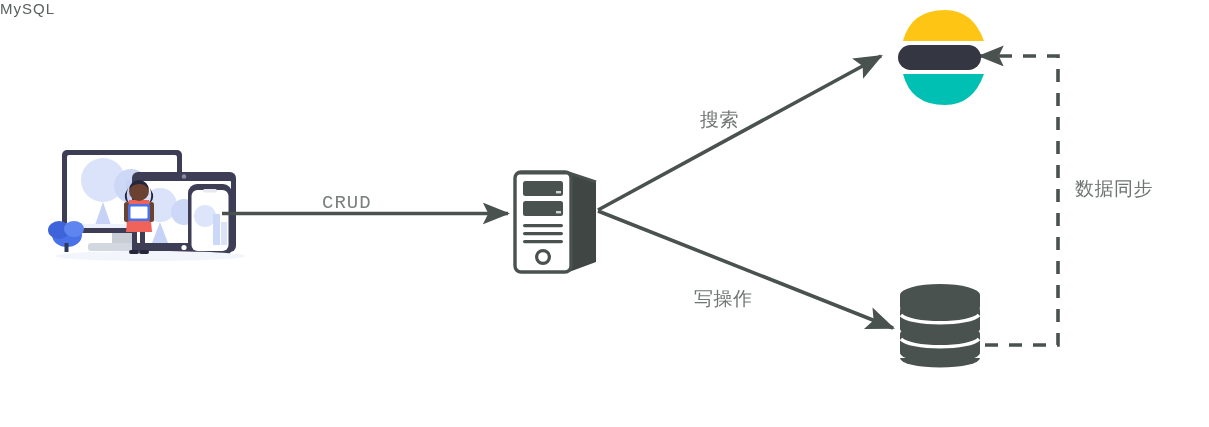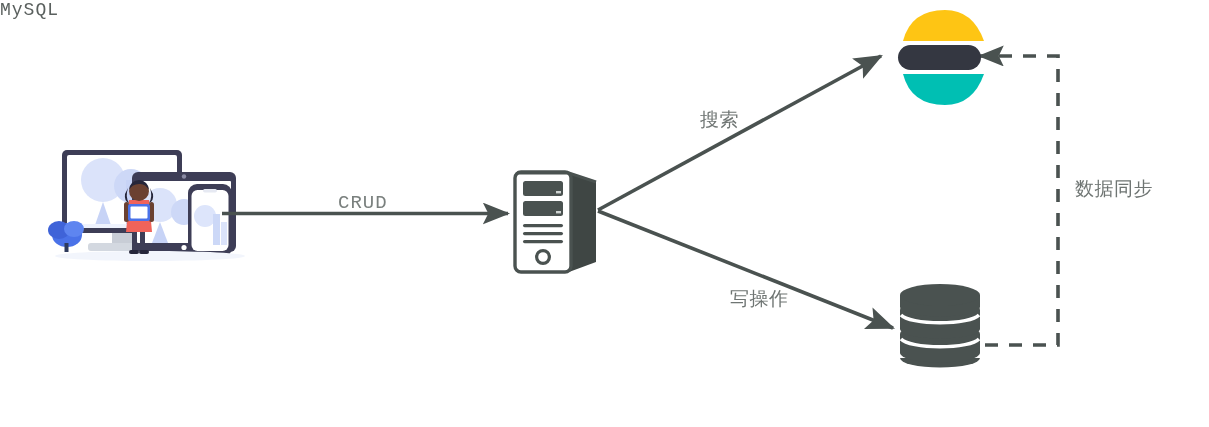--- a/index.html
+++ b/index.html
@@ -15,8 +15,8 @@
   #lbl-search{left:700px;top:80px;margin-top:27px;}
   #lbl-write{left:694px;top:286px;margin-left:36px;}
   #lbl-sync{left:1075px;top:144px;margin-top:32px;}
-  #lbl-mysql{left:903px;top:379px;font-family:Liberation Mono, monospace;
-       color:#5a605e;font-size:18px;letter-spacing:1px;}
+  #lbl-mysql{left:903px;top:379px;font-family:Liberation Sans, sans-serif;
+       color:#5a605e;font-size:15px;letter-spacing:1px;}
   #watermark{position:absolute;left:1122px;top:409px;font-size:10px;
        color:#fafafa;letter-spacing:2px;white-space:nowrap;}
 </style>

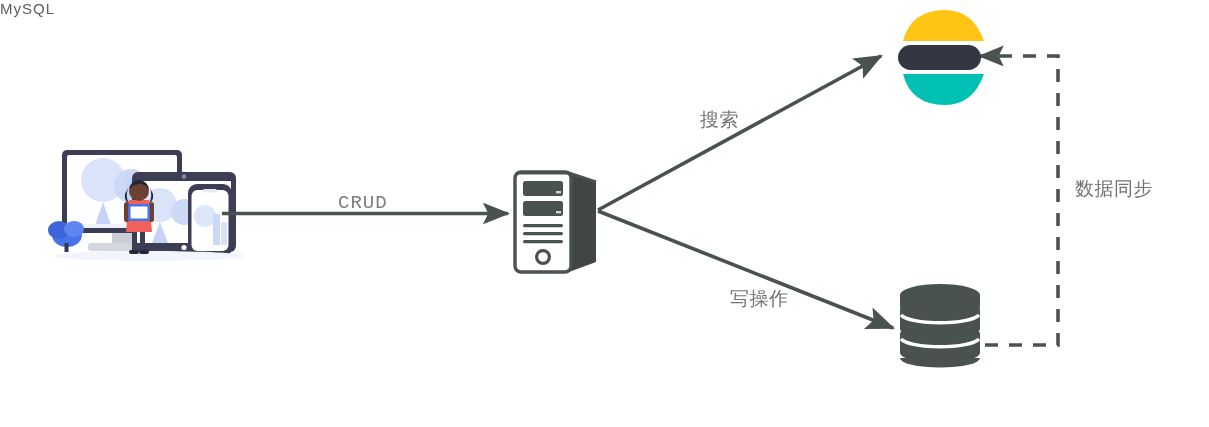--- a/index.html
+++ b/index.html
@@ -11,7 +11,7 @@
        white-space:nowrap;}
   .lbl.mono{font-family:"Liberation Mono","DejaVu Sans Mono",monospace;
        color:#7a807e;font-size:19px;letter-spacing:1px;}
-  #lbl-crud{left:338px;top:192px;}
+  #lbl-crud{left:322px;top:192px;}
   #lbl-search{left:700px;top:80px;margin-top:27px;}
   #lbl-write{left:694px;top:286px;margin-left:36px;}
   #lbl-sync{left:1075px;top:144px;margin-top:32px;}

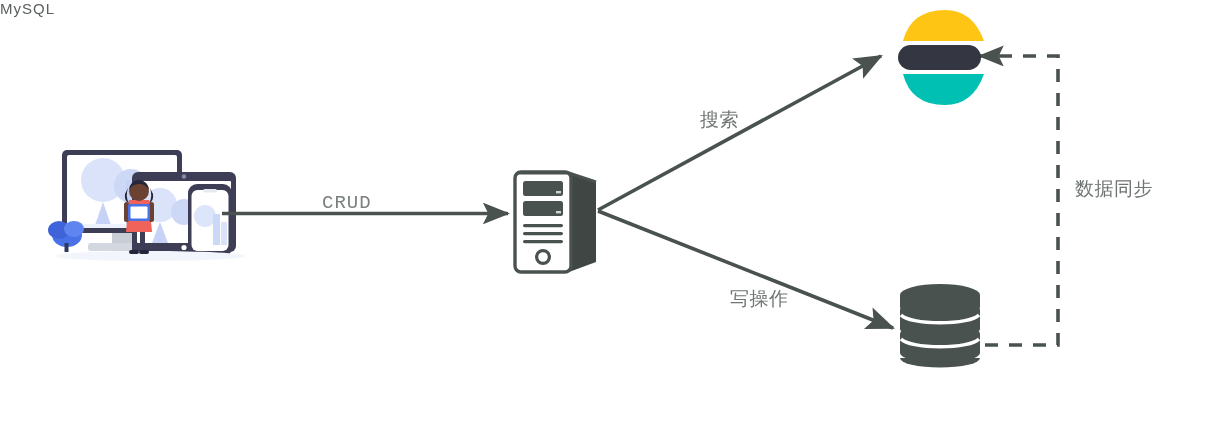--- a/index.html
+++ b/index.html
@@ -13,7 +13,7 @@
        color:#7a807e;font-size:19px;letter-spacing:1px;}
   #lbl-crud{left:322px;top:192px;}
   #lbl-search{left:700px;top:80px;margin-top:27px;}
-  #lbl-write{left:694px;top:286px;margin-left:36px;}
+  #lbl-write{left:694px;top:286px;}
   #lbl-sync{left:1075px;top:144px;margin-top:32px;}
   #lbl-mysql{left:903px;top:379px;font-family:Liberation Sans, sans-serif;
        color:#5a605e;font-size:15px;letter-spacing:1px;}

